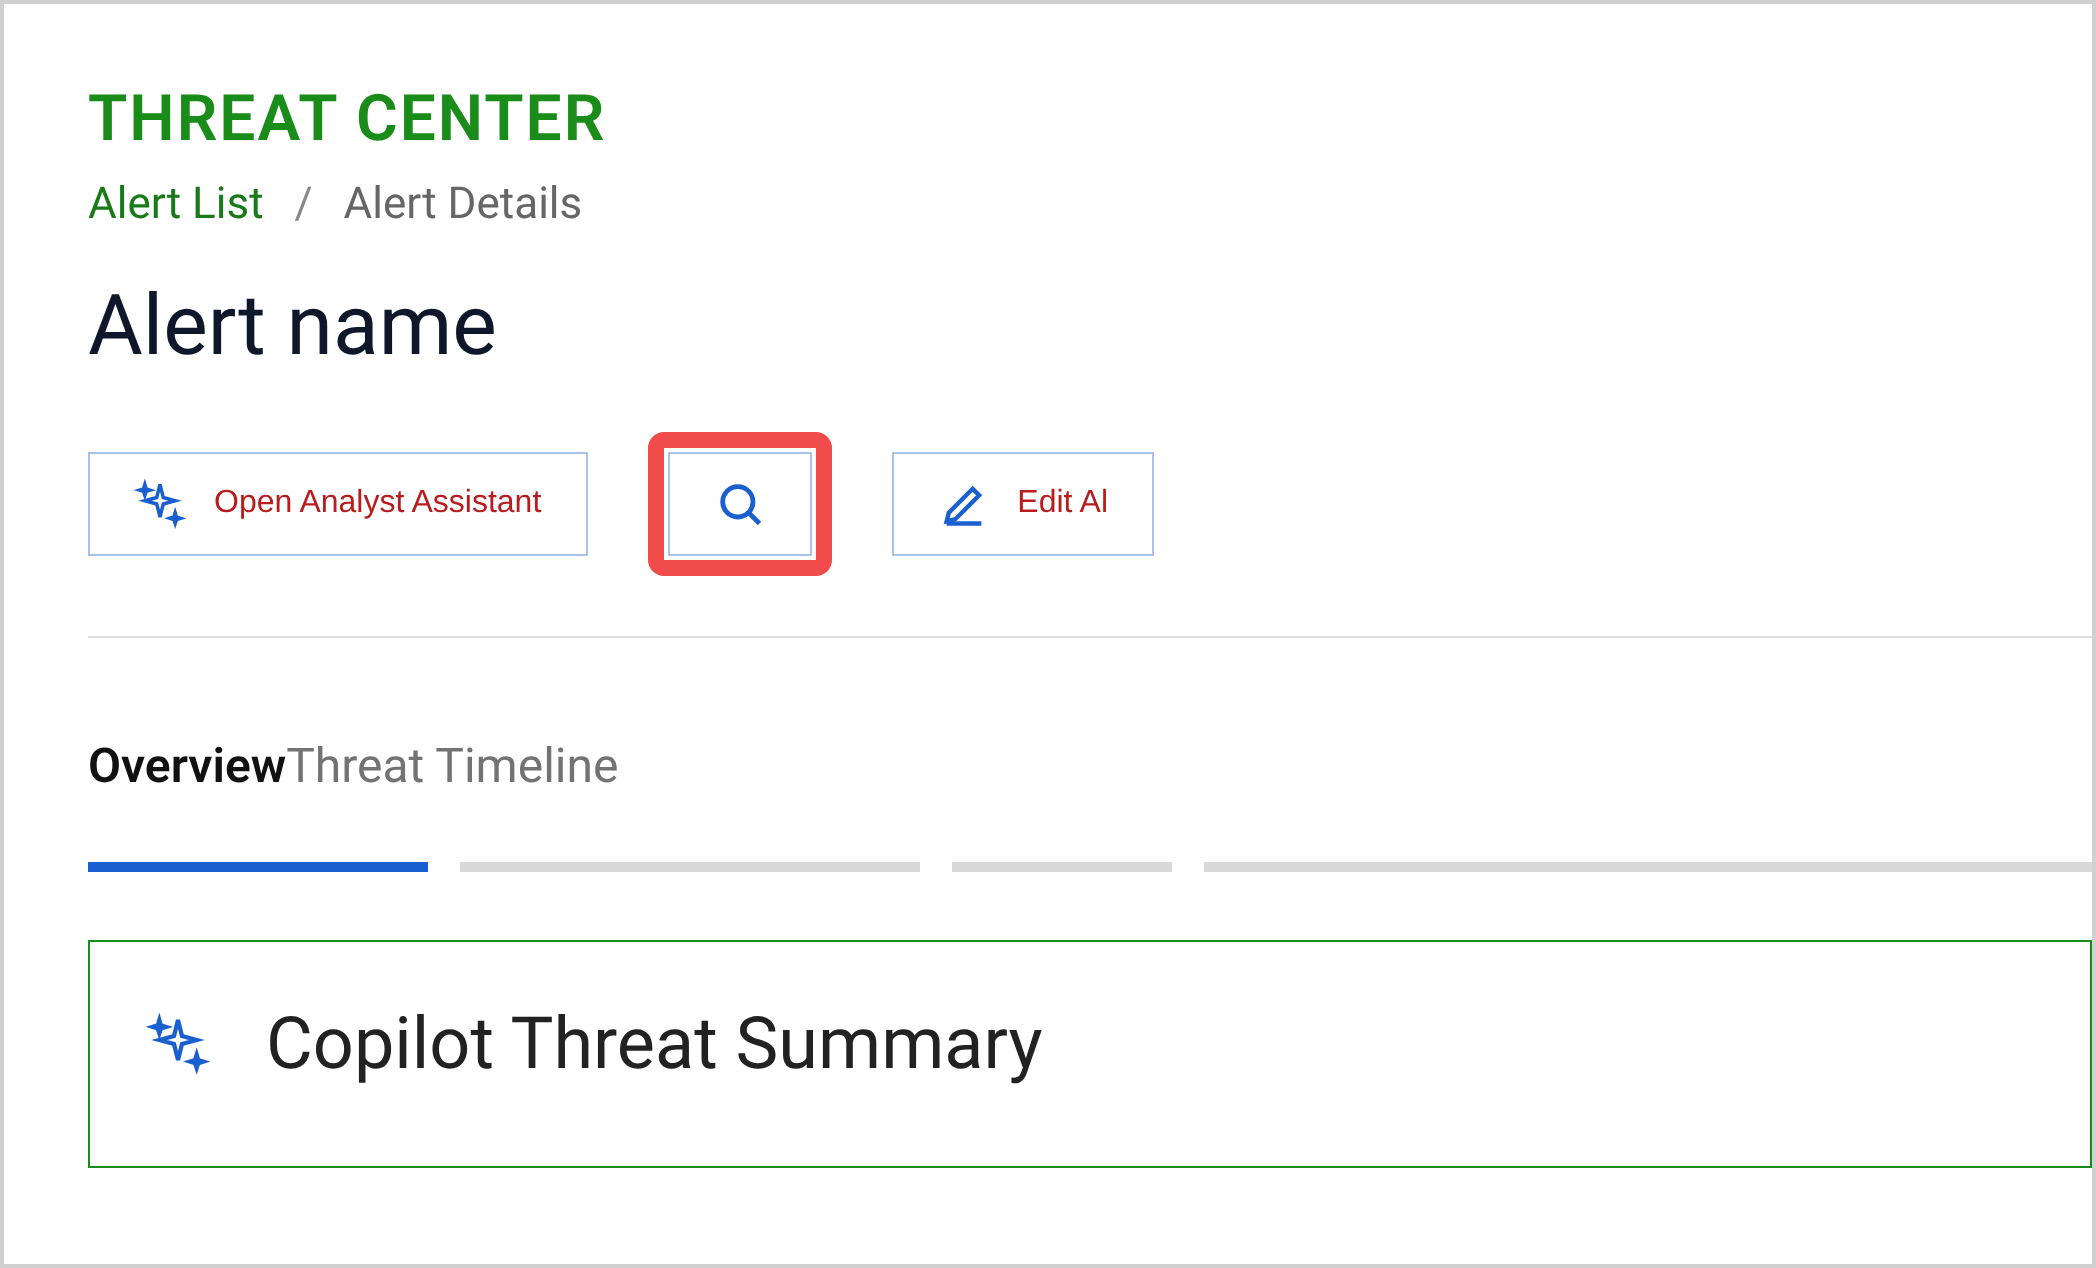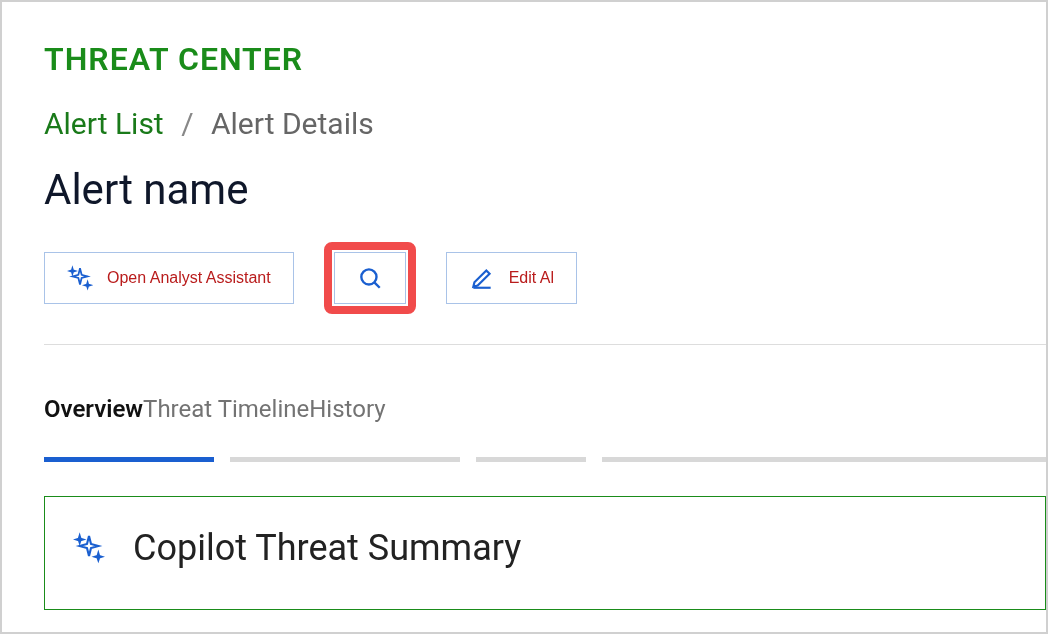--- a/index.html
+++ b/index.html
@@ -22,8 +22,8 @@
       letter-spacing: 1px;
     }
     .breadcrumb {
-      margin-top: 28px;
-      font-size: 30px;
+      margin-top: 12px;
+      font-size: 22px;
       color: #555;
     }
     .breadcrumb-link {

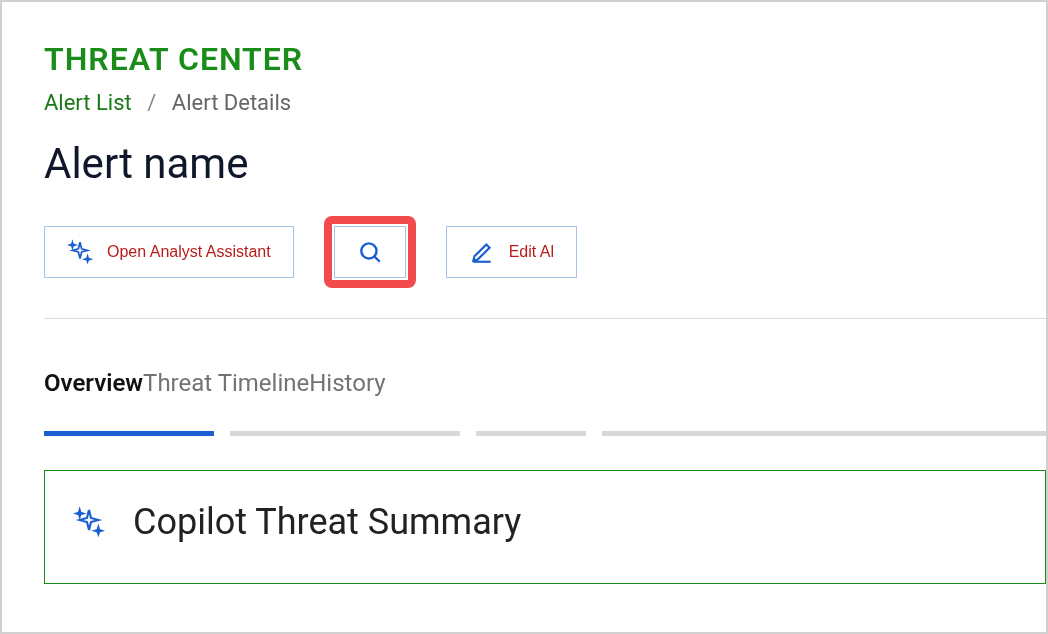--- a/index.html
+++ b/index.html
@@ -182,7 +182,6 @@
   <div class="tabs">
     <div class="tab active">Overview</div>
     <div class="tab">Threat Timeline</div>
-    <div class="tab">History</div>
   </div>
 
   <div class="tab-underline-row">

